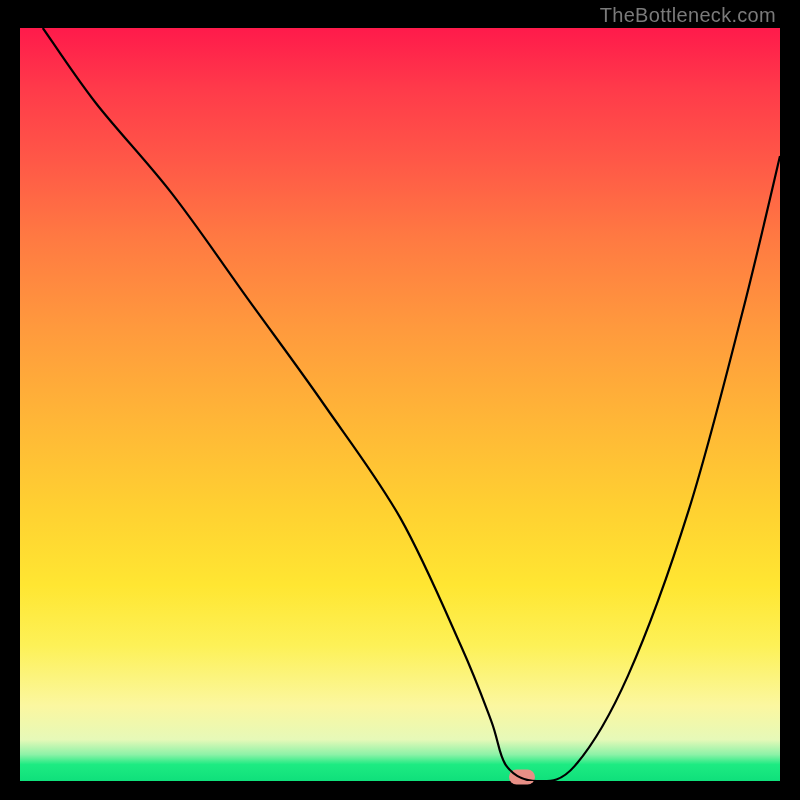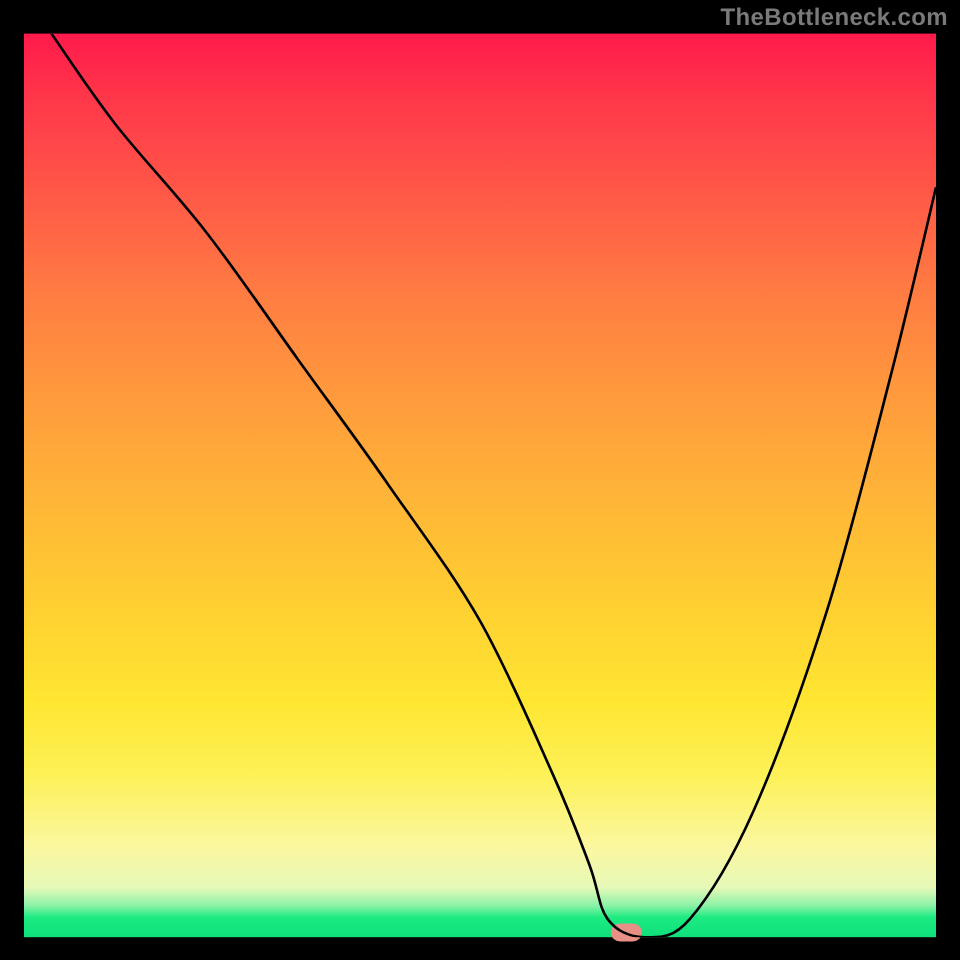--- a/index.html
+++ b/index.html
@@ -20,10 +20,10 @@
   .watermark {
     position: absolute;
     top: 4px;
-    right: 10px;
+    right: 24px;
     color: #7a7a7a;
     font-size: 20px;
-    font-weight: 700;
+    font-weight: 400;
     letter-spacing: 0.3px;
     z-index: 50;
   }

